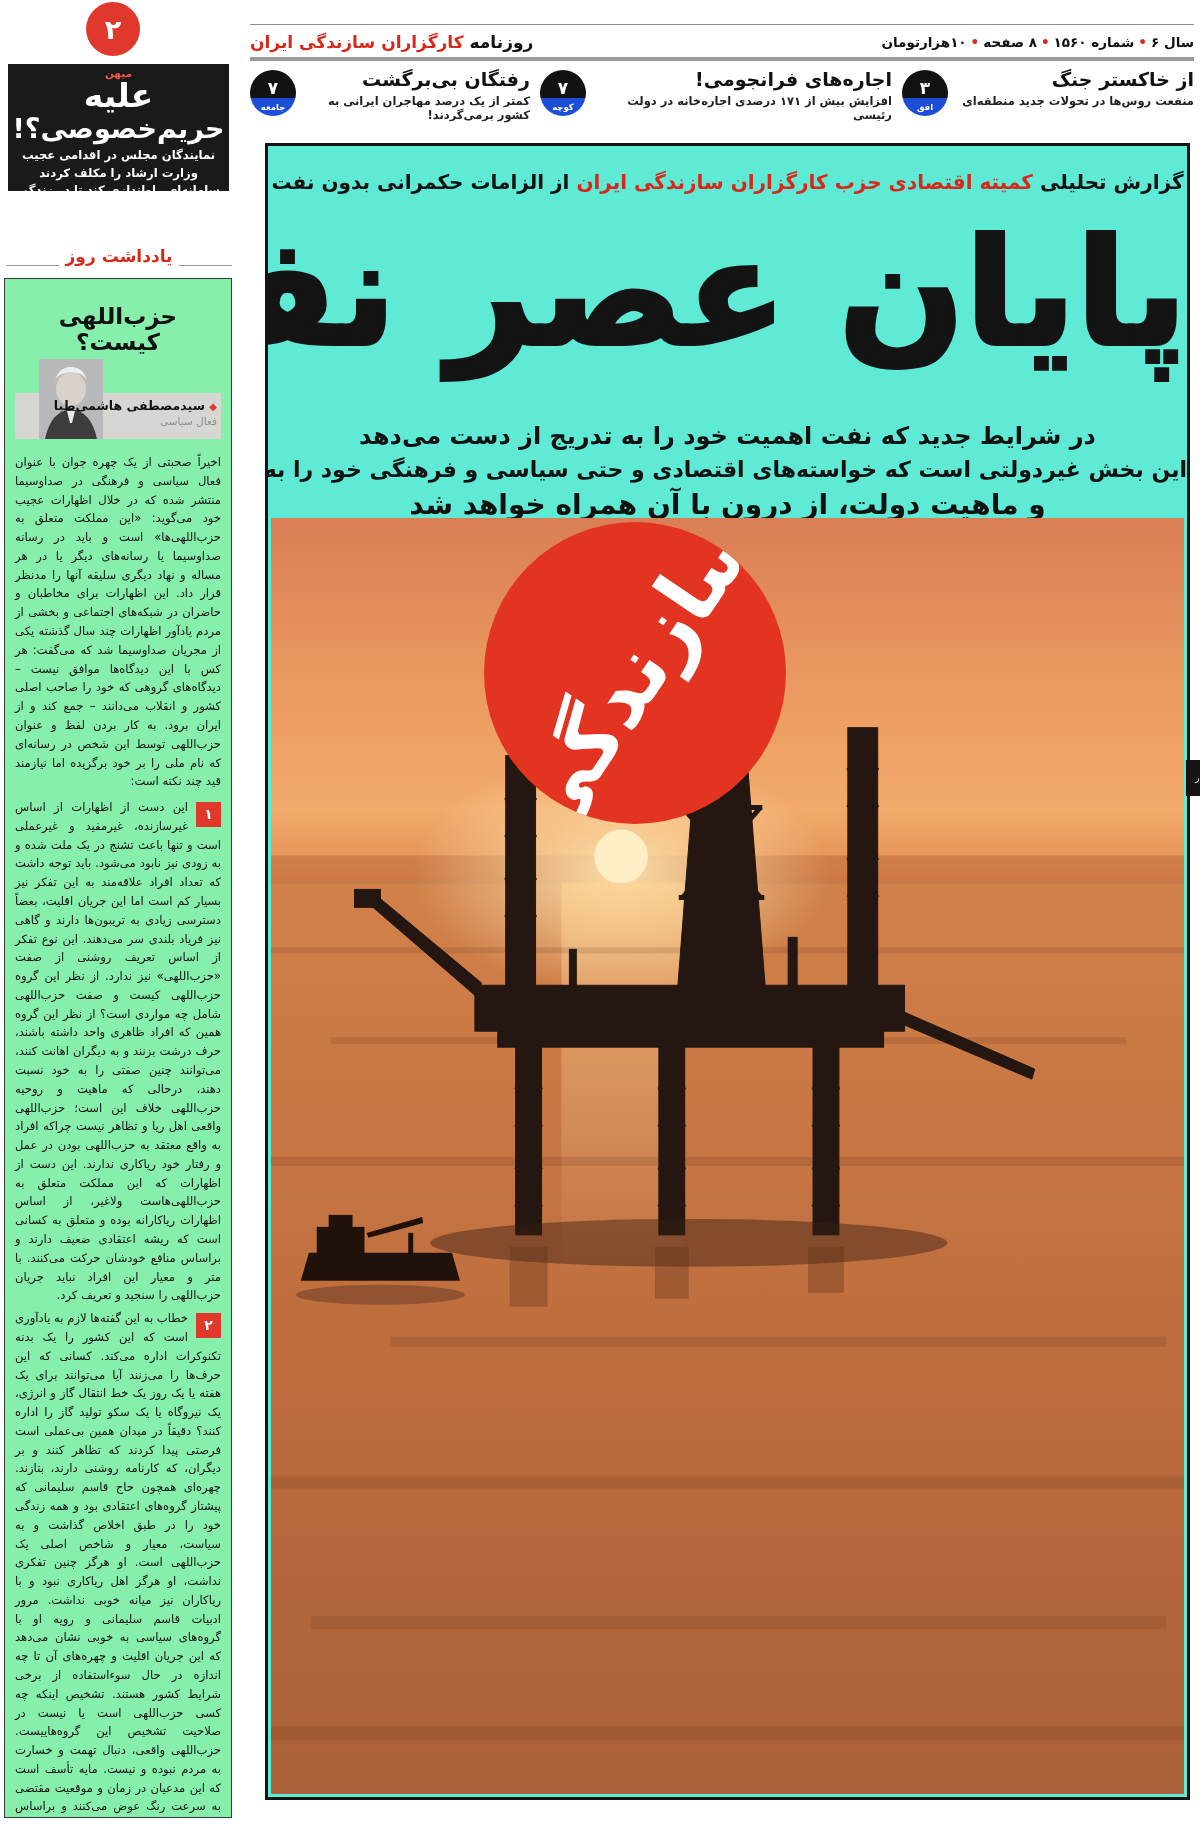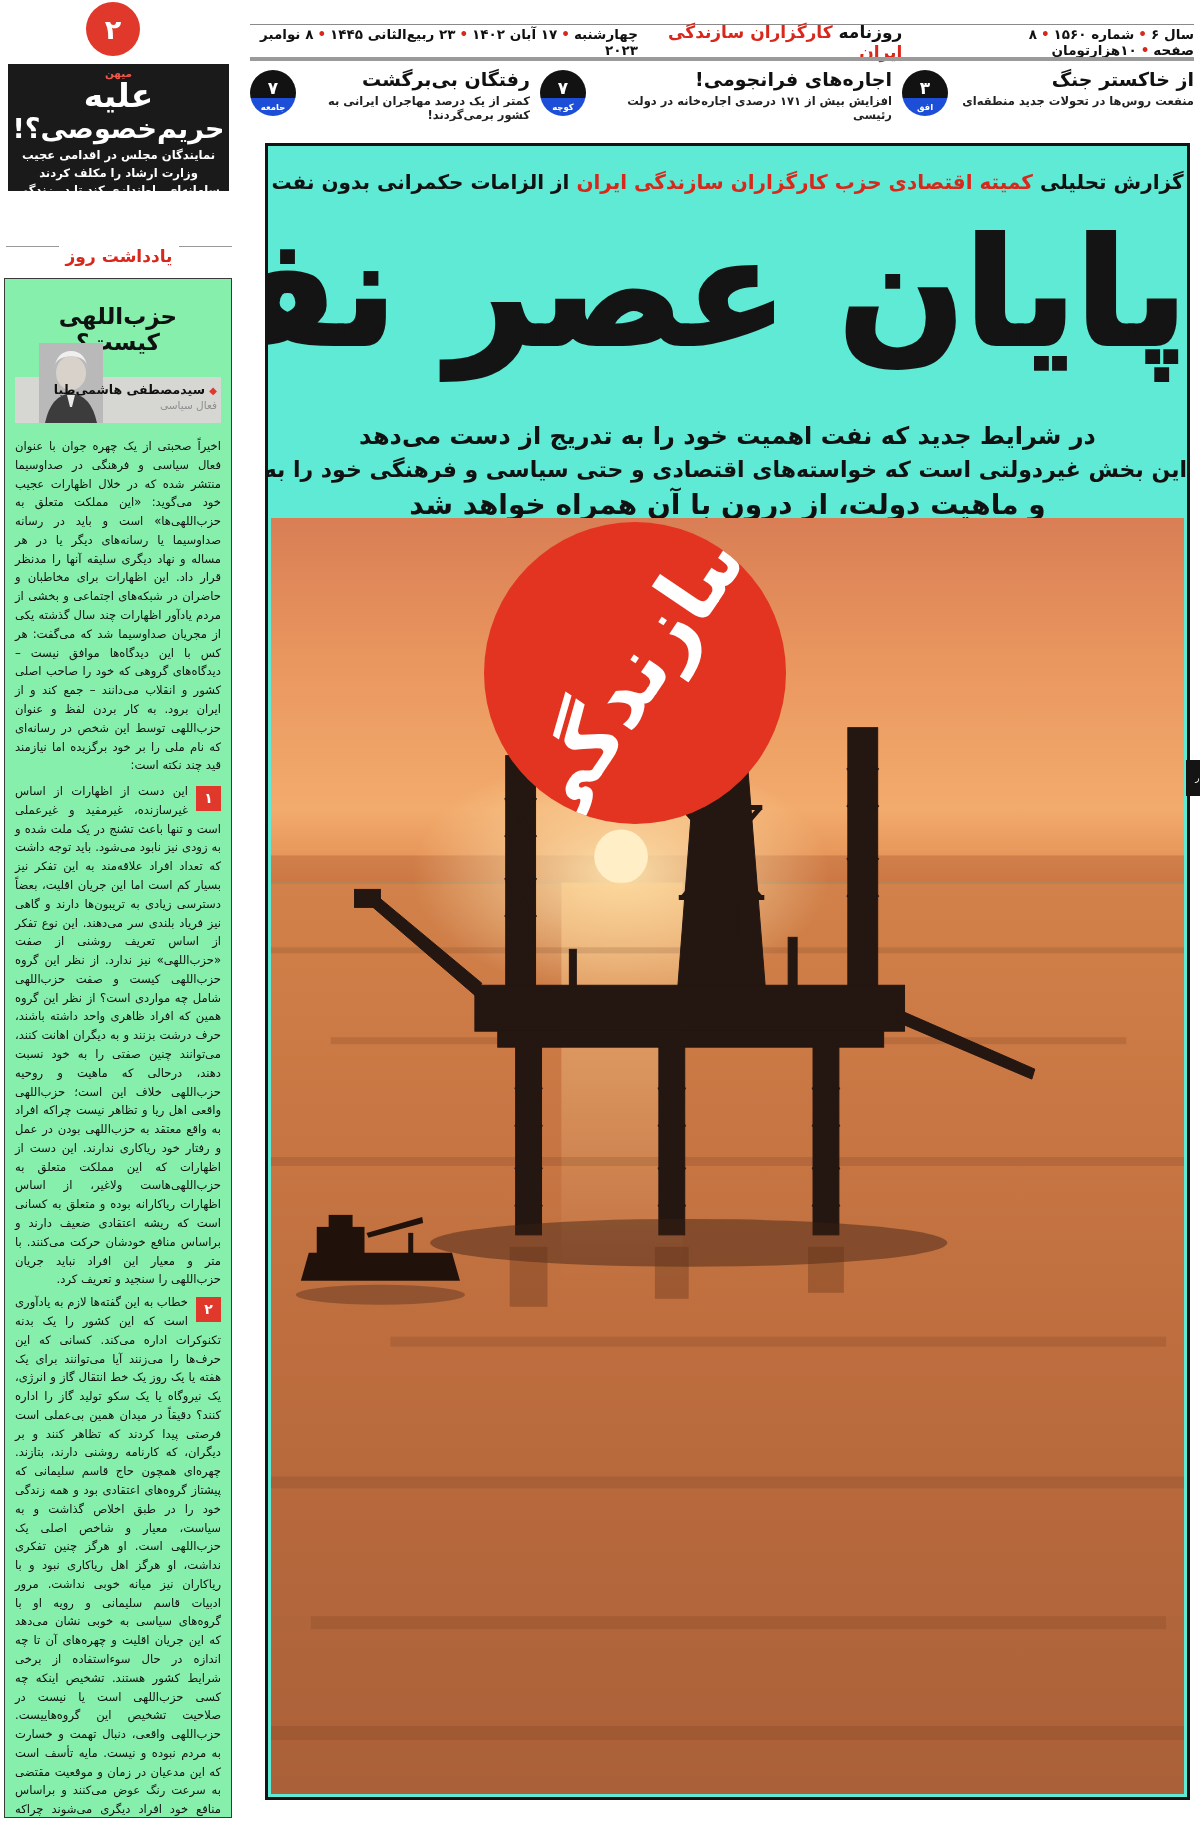--- a/index.html
+++ b/index.html
@@ -102,9 +102,6 @@
   <div class="m-center">
     <span>روزنامه</span>
     <span class="red">کارگزاران سازندگی ایران</span>
-  </div>
-  <div class="m-date">
-    <span>چهارشنبه</span><span class="dot">•</span><span>۱۷ آبان ۱۴۰۲</span><span class="dot">•</span><span>۲۳ ربیع‌الثانی ۱۴۴۵</span><span class="dot">•</span><span>۸ نوامبر ۲۰۲۳</span>
   </div>
 </div>
 <div class="mast-rule-bot"></div>

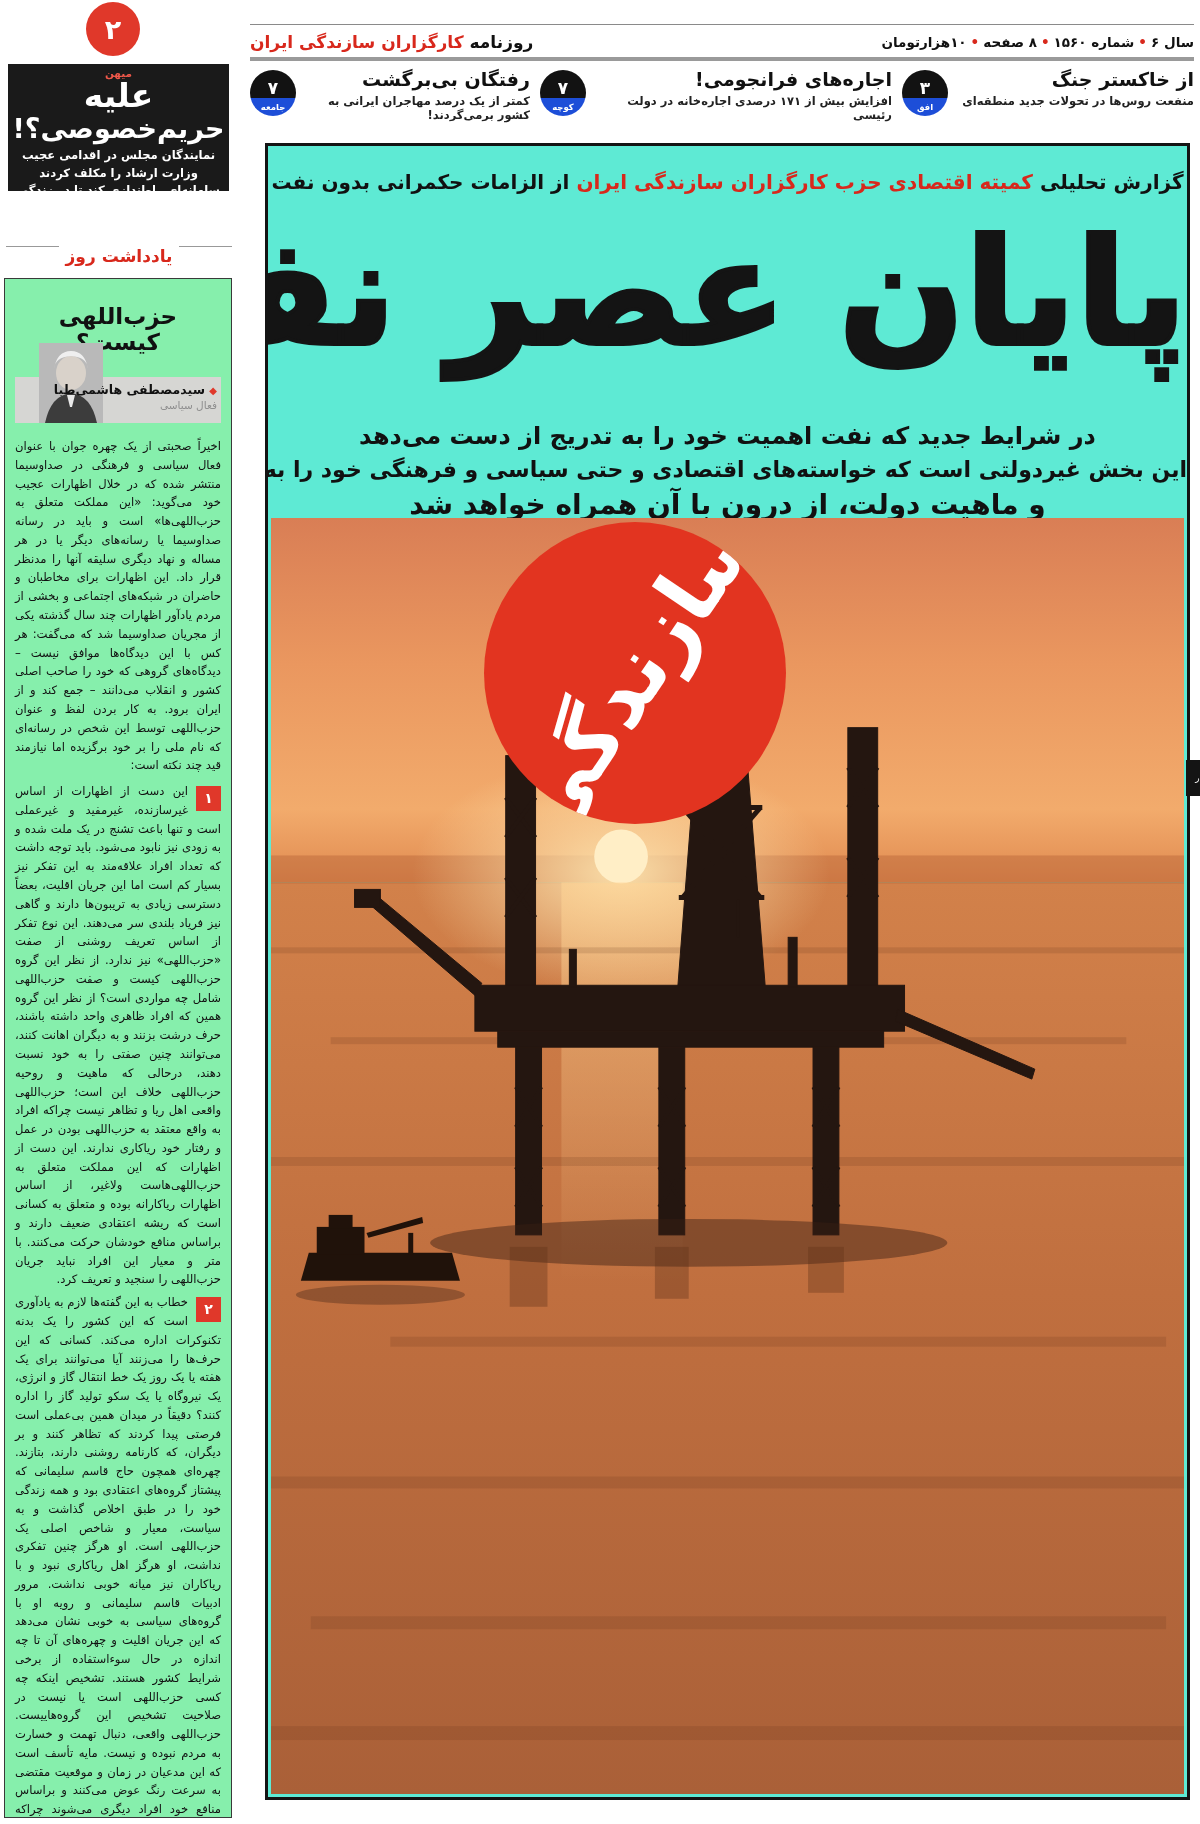--- a/index.html
+++ b/index.html
@@ -63,7 +63,7 @@
     color:#fff; font-size:9px; display:flex; align-items:center; justify-content:center; overflow:hidden; z-index:4; }
 
   
-  .note-header { position:absolute; left:6px; top:246px; width:226px; display:flex; align-items:flex-start; gap:7px; }
+  .note-header { position:absolute; left:6px; top:246px; width:226px; display:flex; align-items:flex-end; gap:7px; }
   .note-header .line { flex:1; height:1px; background:#999; }
   .note-label { color:#d8281c; font-size:17px; font-weight:bold; }
   .note-box { position:absolute; left:4px; top:278px; width:228px; height:1540px; border:1.5px solid #3a3a3a;

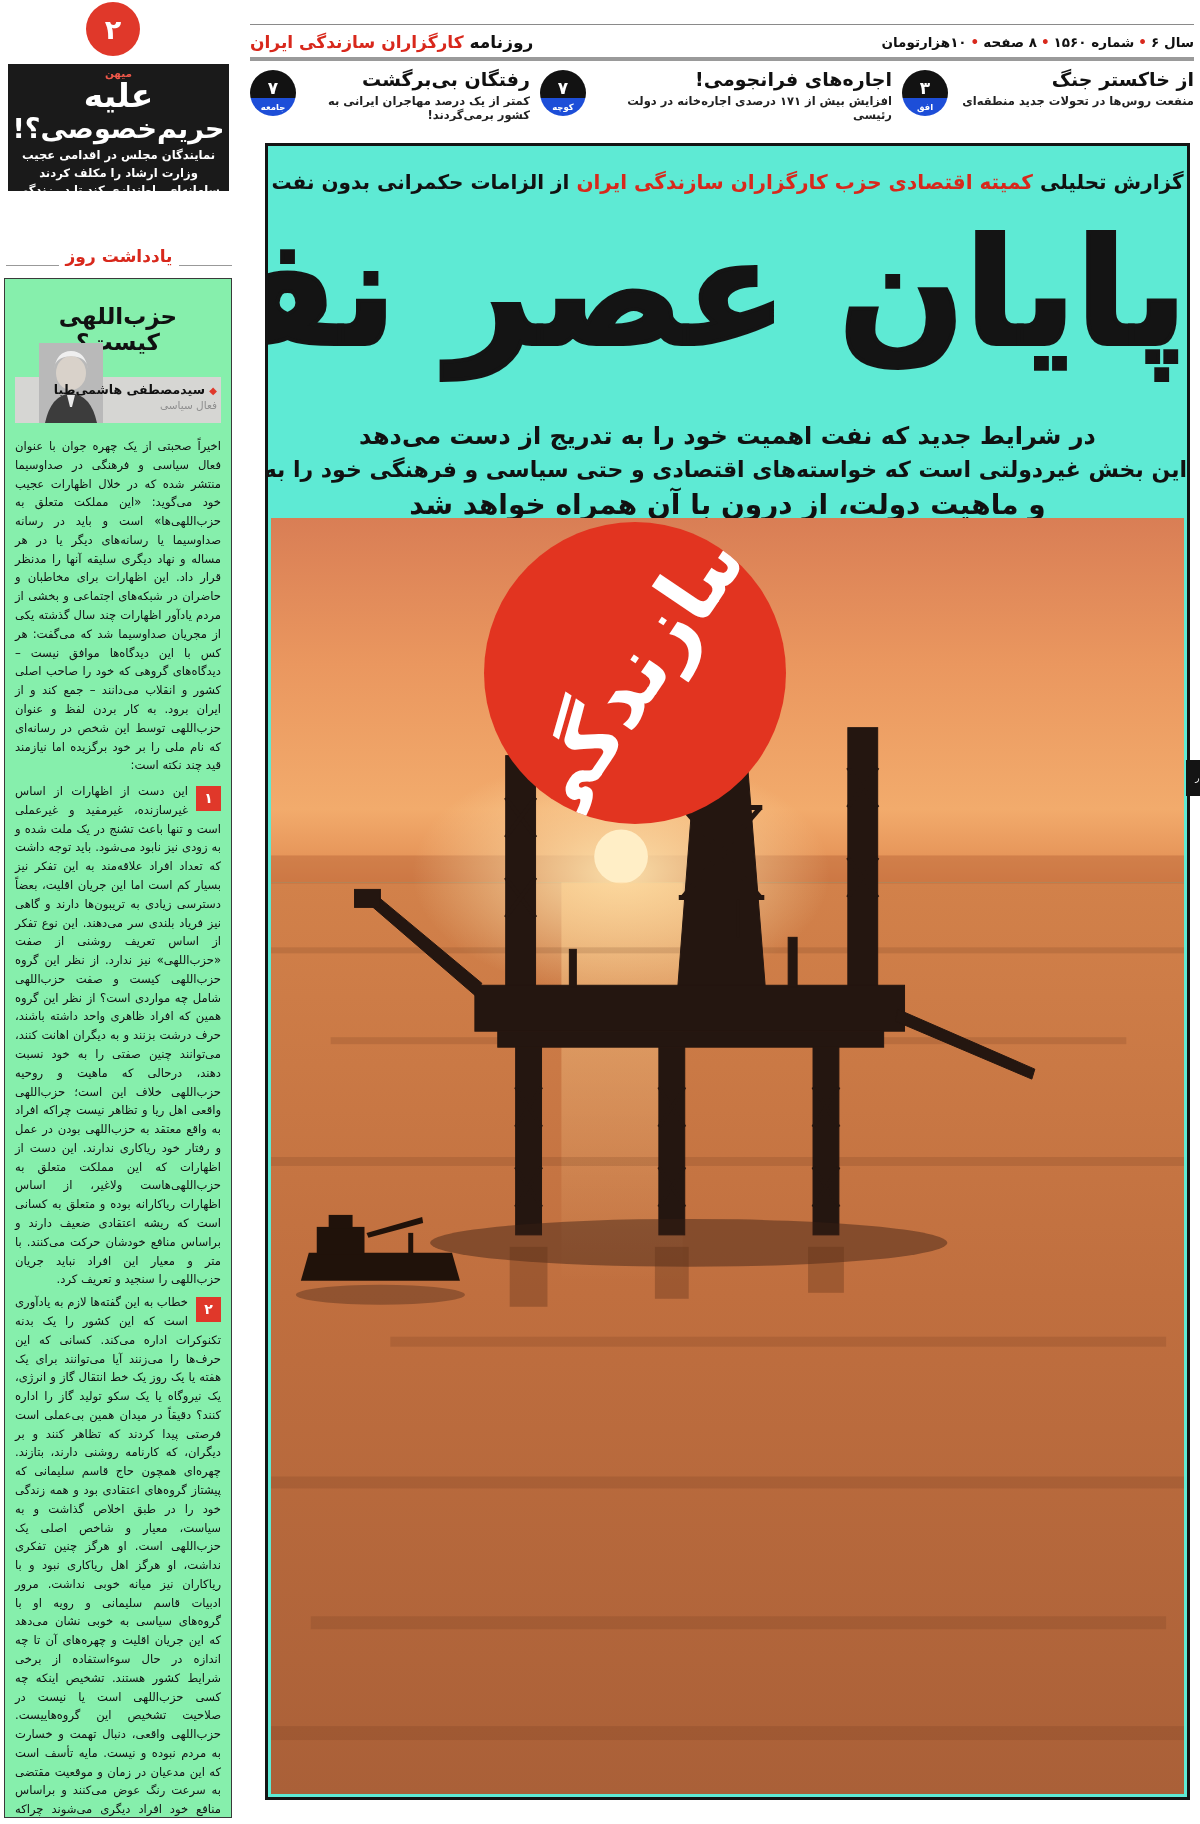--- a/index.html
+++ b/index.html
@@ -70,7 +70,7 @@
     background:#86efac; padding:14px 10px; overflow:hidden; }
   .note-title { text-align:center; font-size:23px; font-weight:bold; margin-top:10px; }
   .note-sub { text-align:center; font-size:13px; font-weight:bold; line-height:1.5; margin:12px 6px 0; }
-  .author-strip { margin-top:22px; height:46px; background:#d6d6d3; position:relative; }
+  .author-strip { margin-top:38px; height:46px; background:#d6d6d3; position:relative; }
   .author-photo { position:absolute; left:24px; bottom:0; width:64px; height:80px; }
   .author-photo svg { width:100%; height:100%; display:block; }
   .author-meta { position:absolute; right:4px; top:5px; text-align:right; }

